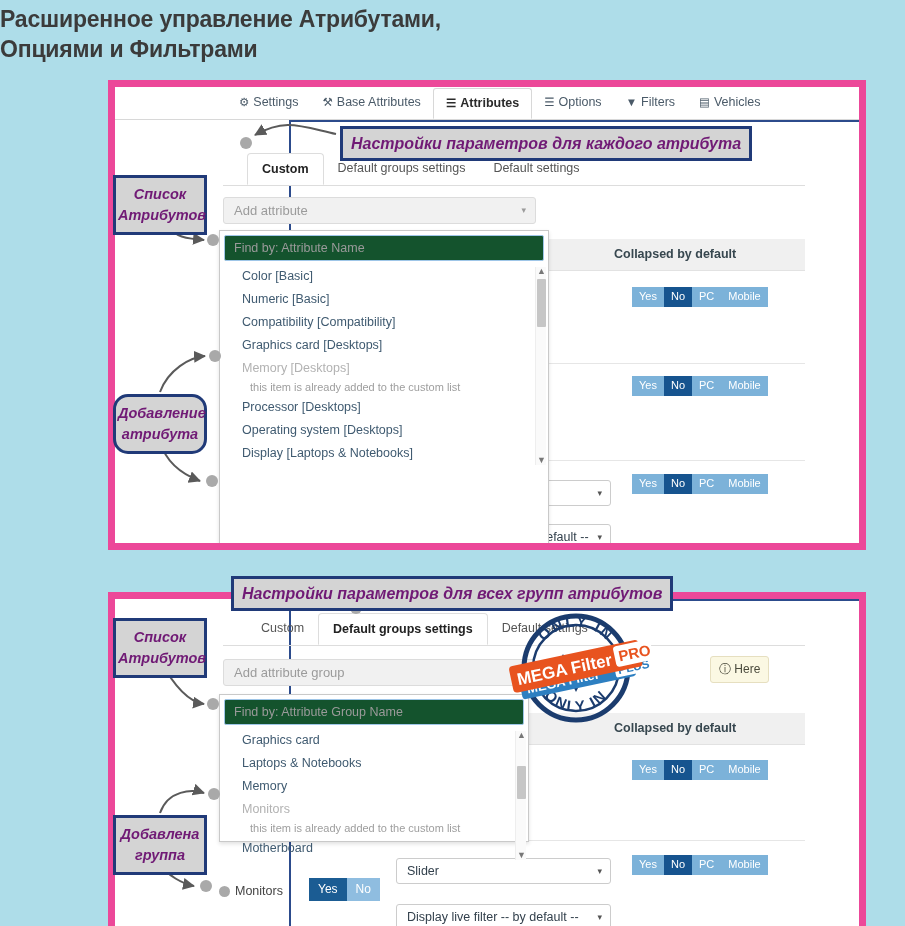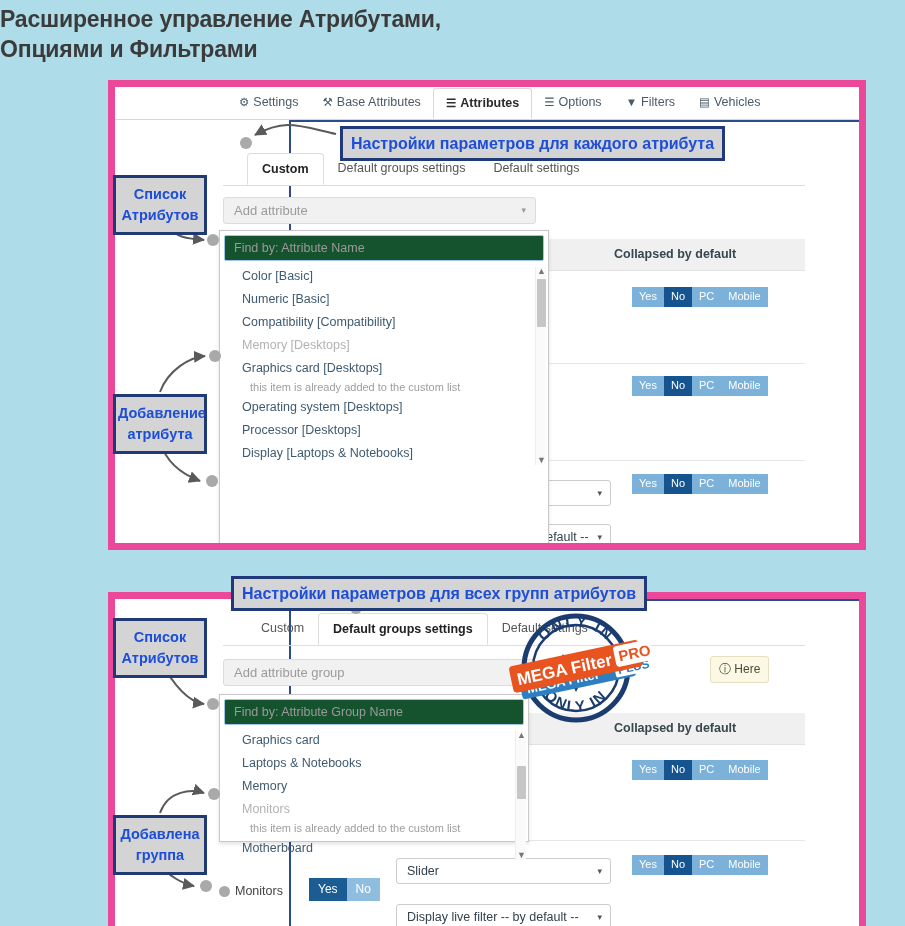--- a/index.html
+++ b/index.html
@@ -274,9 +274,10 @@
     border:3px solid #203a78;
     text-align:center;
     font-weight:bold;
-    color:#1d4ed8;
+    color:#701a75;
     line-height:21px;
     z-index:60;
+    font-style:italic;
   }
   .callout.side {
     width:94px;

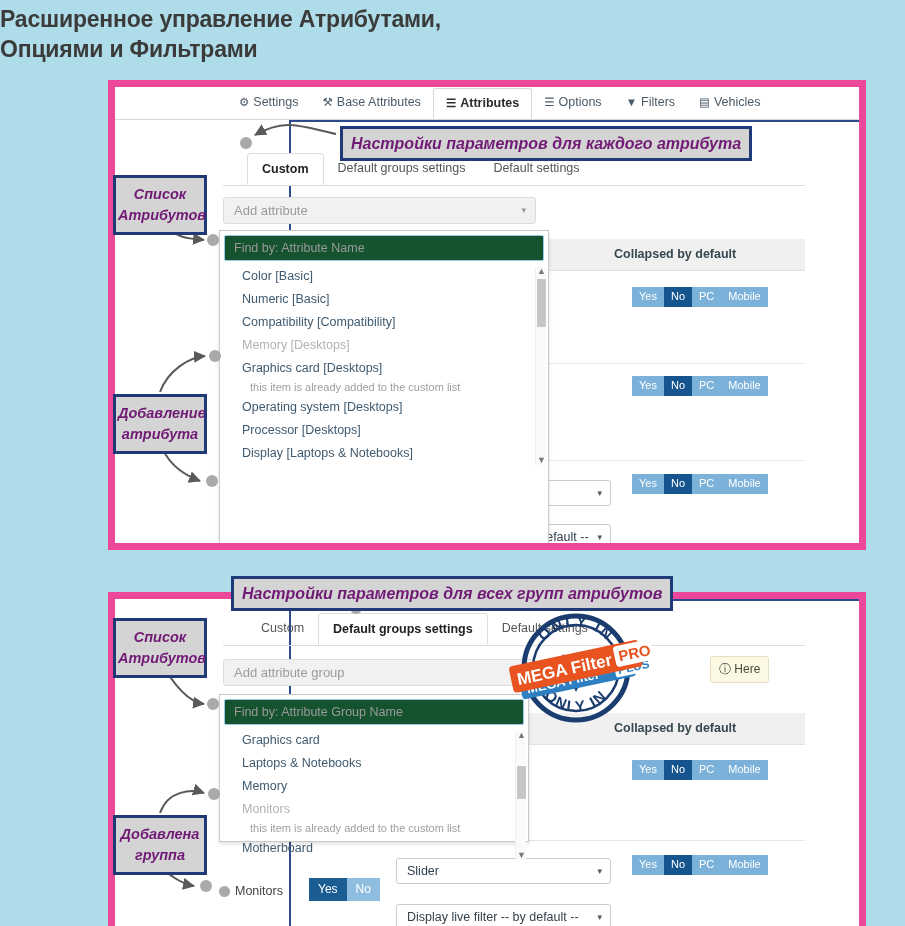--- a/index.html
+++ b/index.html
@@ -403,8 +403,8 @@
       <div class="dd-item">Color [Basic]</div>
       <div class="dd-item">Numeric [Basic]</div>
       <div class="dd-item">Compatibility [Compatibility]</div>
+      <div class="dd-item">Graphics card [Desktops]</div>
       <div class="dd-item disabled">Memory [Desktops]</div>
-      <div class="dd-item">Graphics card [Desktops]</div>
       <div class="dd-note">this item is already added to the custom list</div>
       <div class="dd-item">Operating system [Desktops]</div>
       <div class="dd-item">Processor [Desktops]</div>

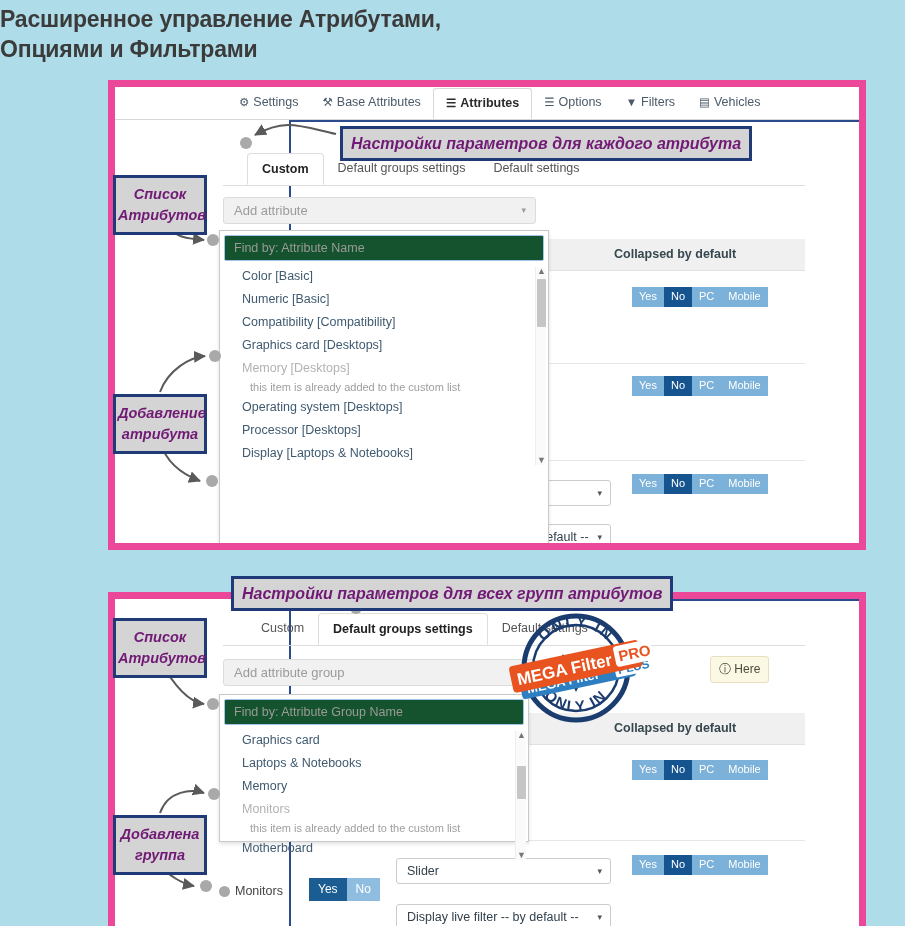--- a/index.html
+++ b/index.html
@@ -538,7 +538,7 @@
   <div>Атрибутов</div>
 </div>
 
-<div class="callout side" style="left:113px; top:394px;">
+<div class="callout side" style="left:113px; top:394px;border-radius:15px;">
   <div>Добавление</div>
   <div>атрибута</div>
 </div>

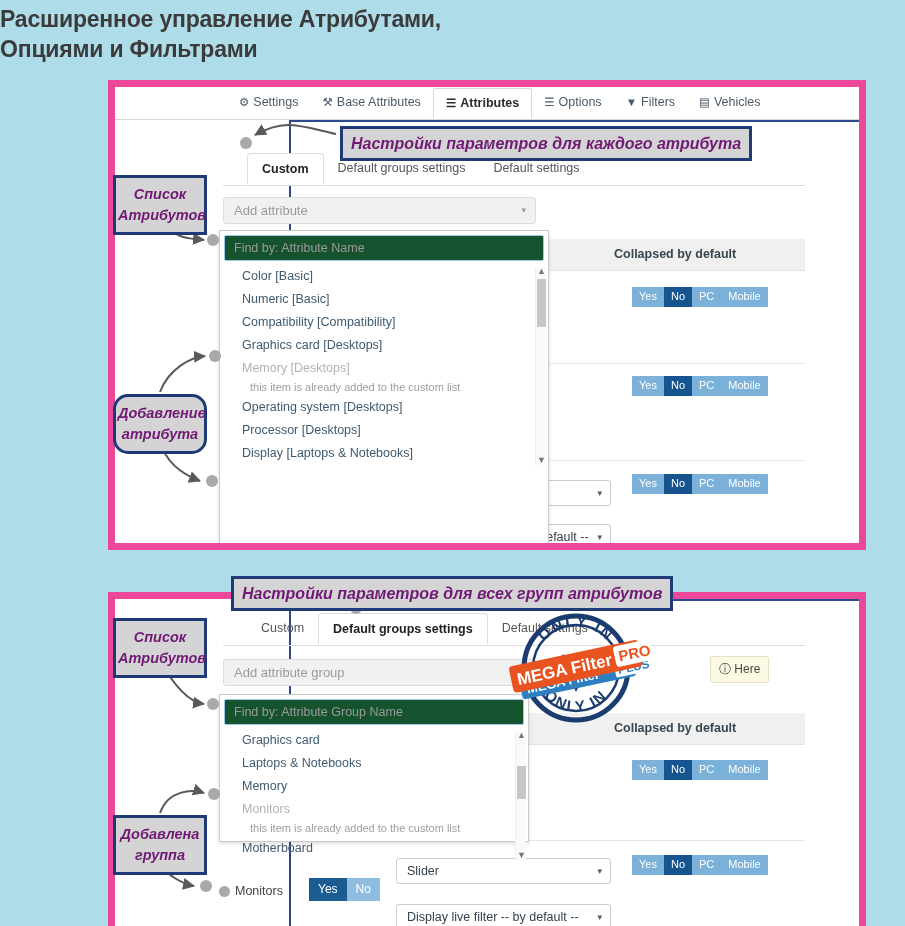--- a/index.html
+++ b/index.html
@@ -406,8 +406,8 @@
       <div class="dd-item">Graphics card [Desktops]</div>
       <div class="dd-item disabled">Memory [Desktops]</div>
       <div class="dd-note">this item is already added to the custom list</div>
+      <div class="dd-item">Processor [Desktops]</div>
       <div class="dd-item">Operating system [Desktops]</div>
-      <div class="dd-item">Processor [Desktops]</div>
       <div class="dd-item">Display [Laptops &amp; Notebooks]</div>
       <div class="dd-scroll">
         <div class="dd-arrow" style="top:0;">▲</div>

